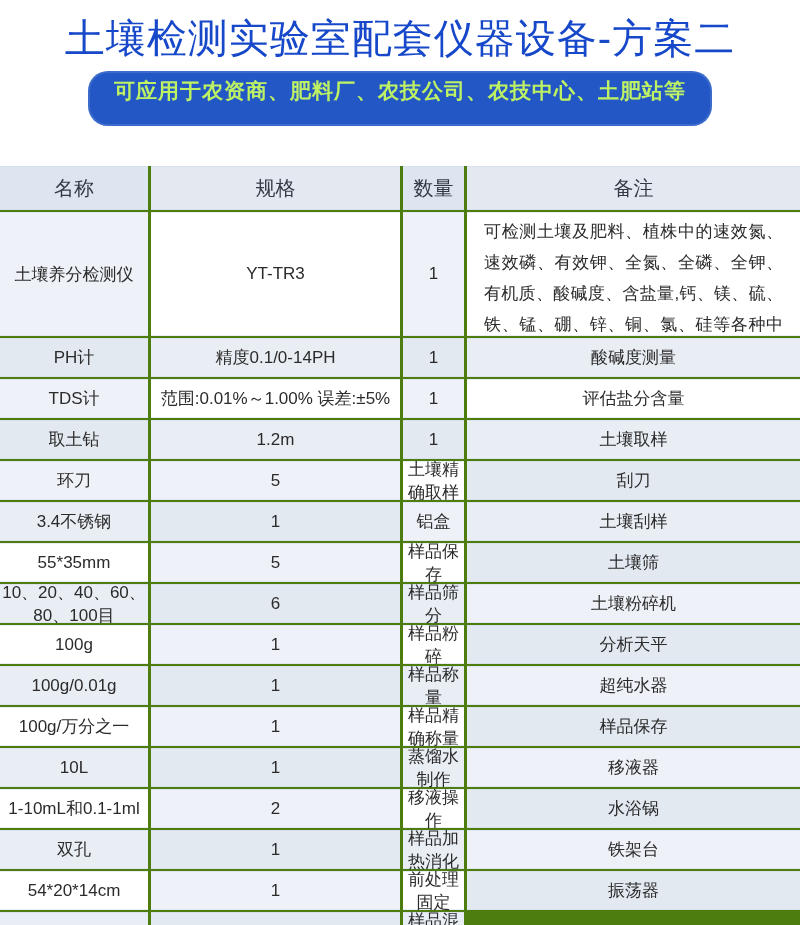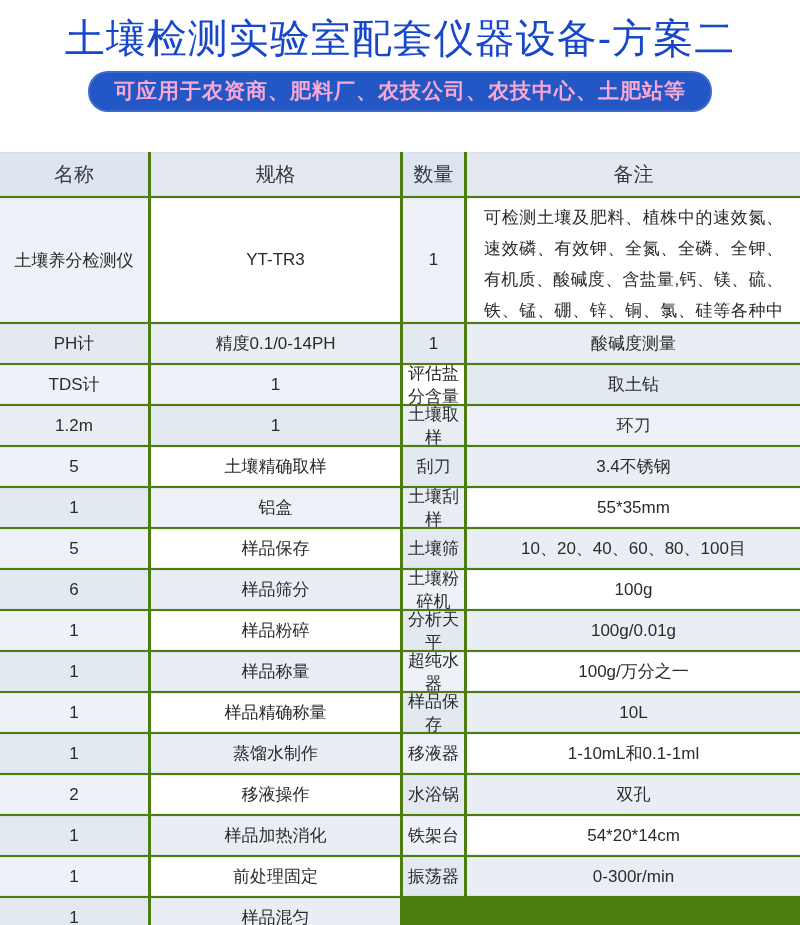--- a/index.html
+++ b/index.html
@@ -23,11 +23,11 @@
   .subtitle-banner{
     display:inline-block;
     background:#2257c5;
-    color:#f9a8d4;
+    color:#bef264;
     font-size:21px;
     font-weight:600;
     letter-spacing:1px;
-    padding:6px 26px 7px;
+    padding:6px 26px 21px;
     border-radius:20px;
     box-shadow:inset 0 0 0 2px rgba(255,255,255,0.12);
   }

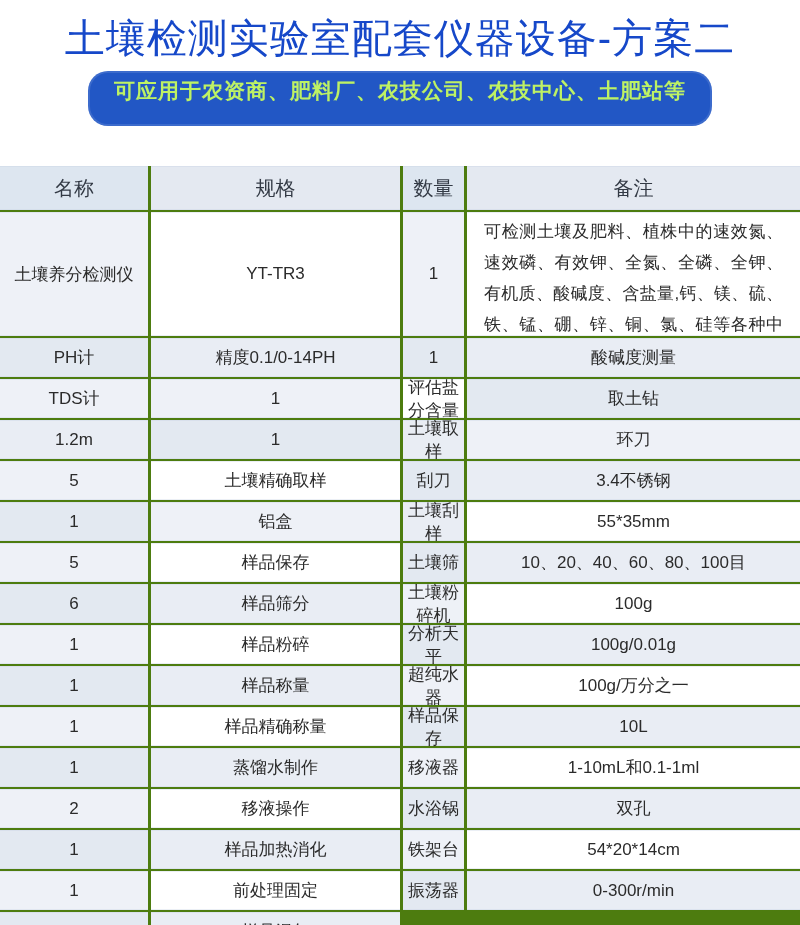--- a/index.html
+++ b/index.html
@@ -99,6 +99,7 @@
       <div class="cell row-light tintcol">1</div>
       <div class="cell row-light">酸碱度测量</div>
       <div class="cell row-white tintcol">TDS计</div>
+      <div class="cell row-white">范围:0.01%～1.00% 误差:±5%</div>
       <div class="cell row-white tintcol">1</div>
       <div class="cell row-white">评估盐分含量</div>
       <div class="cell row-light tintcol">取土钻</div>

